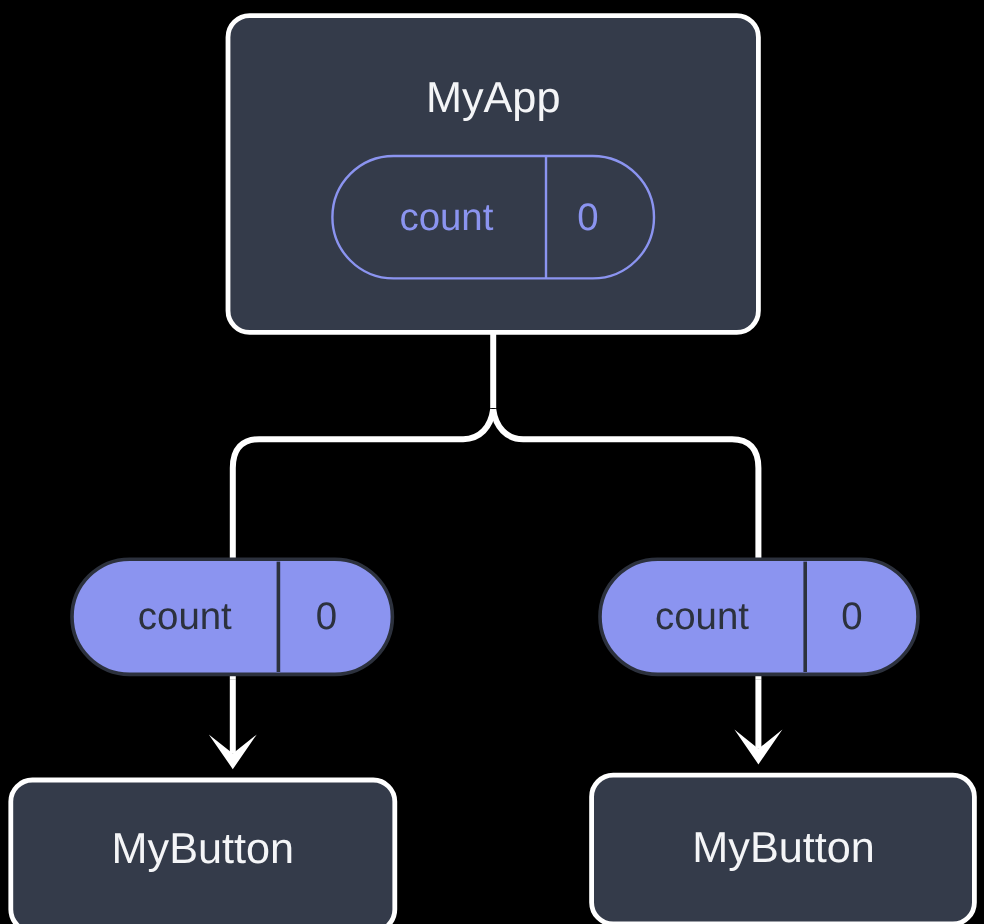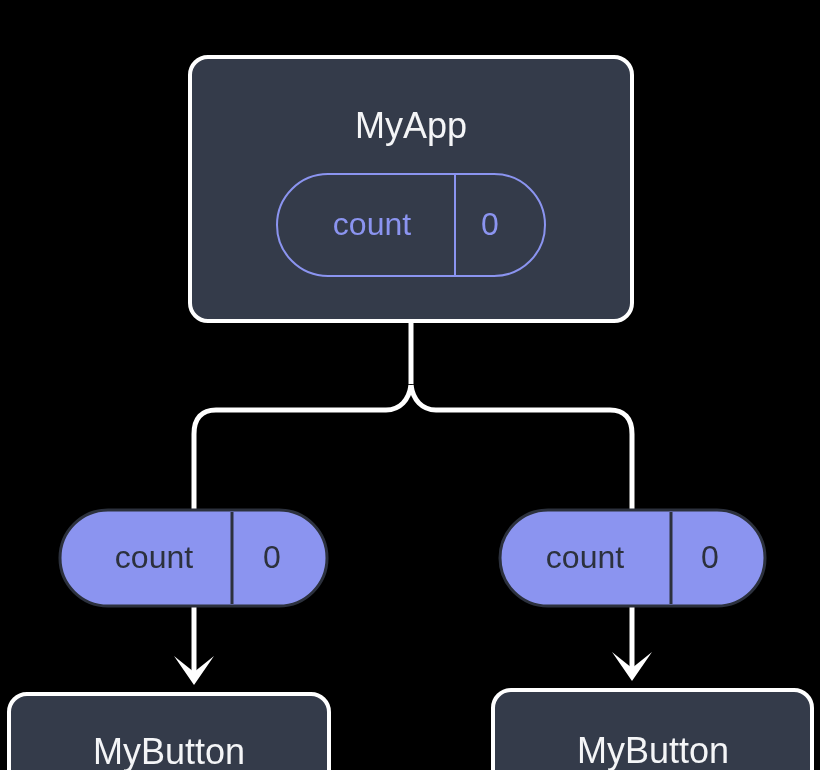--- a/index.html
+++ b/index.html
@@ -19,7 +19,6 @@
     width: 820px;
     height: 598px;
     background: #000000;
-    margin-top: 44px;
   }
   svg.diagram-canvas {
     display: block;

